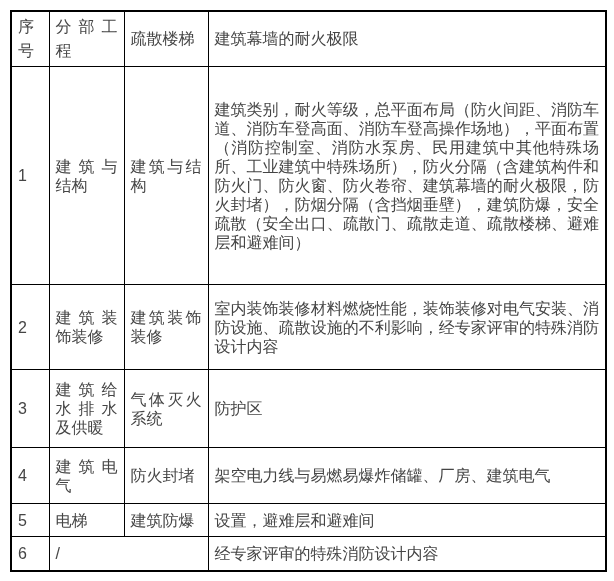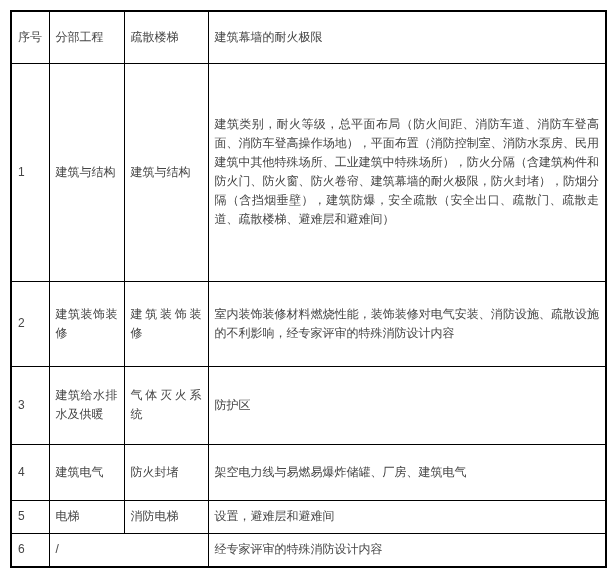--- a/index.html
+++ b/index.html
@@ -21,7 +21,7 @@
     width: 595px;
     border: 2px solid #000000;
     color: #454545;
-    font-size: 12px;
+    font-size: 16px;
   }
   table.doc-table td, table.doc-table th {
     border: 1px solid #000000;

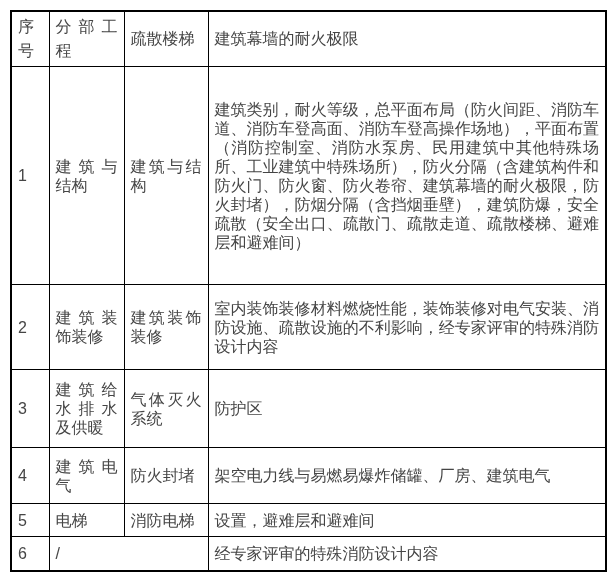--- a/index.html
+++ b/index.html
@@ -111,7 +111,7 @@
       <tr class="r5">
         <td class="no-cell">5</td>
         <td>电梯</td>
-        <td>消防电梯</td>
+        <td>建筑防爆</td>
         <td class="item-cell">设置，避难层和避难间</td>
       </tr>
 

